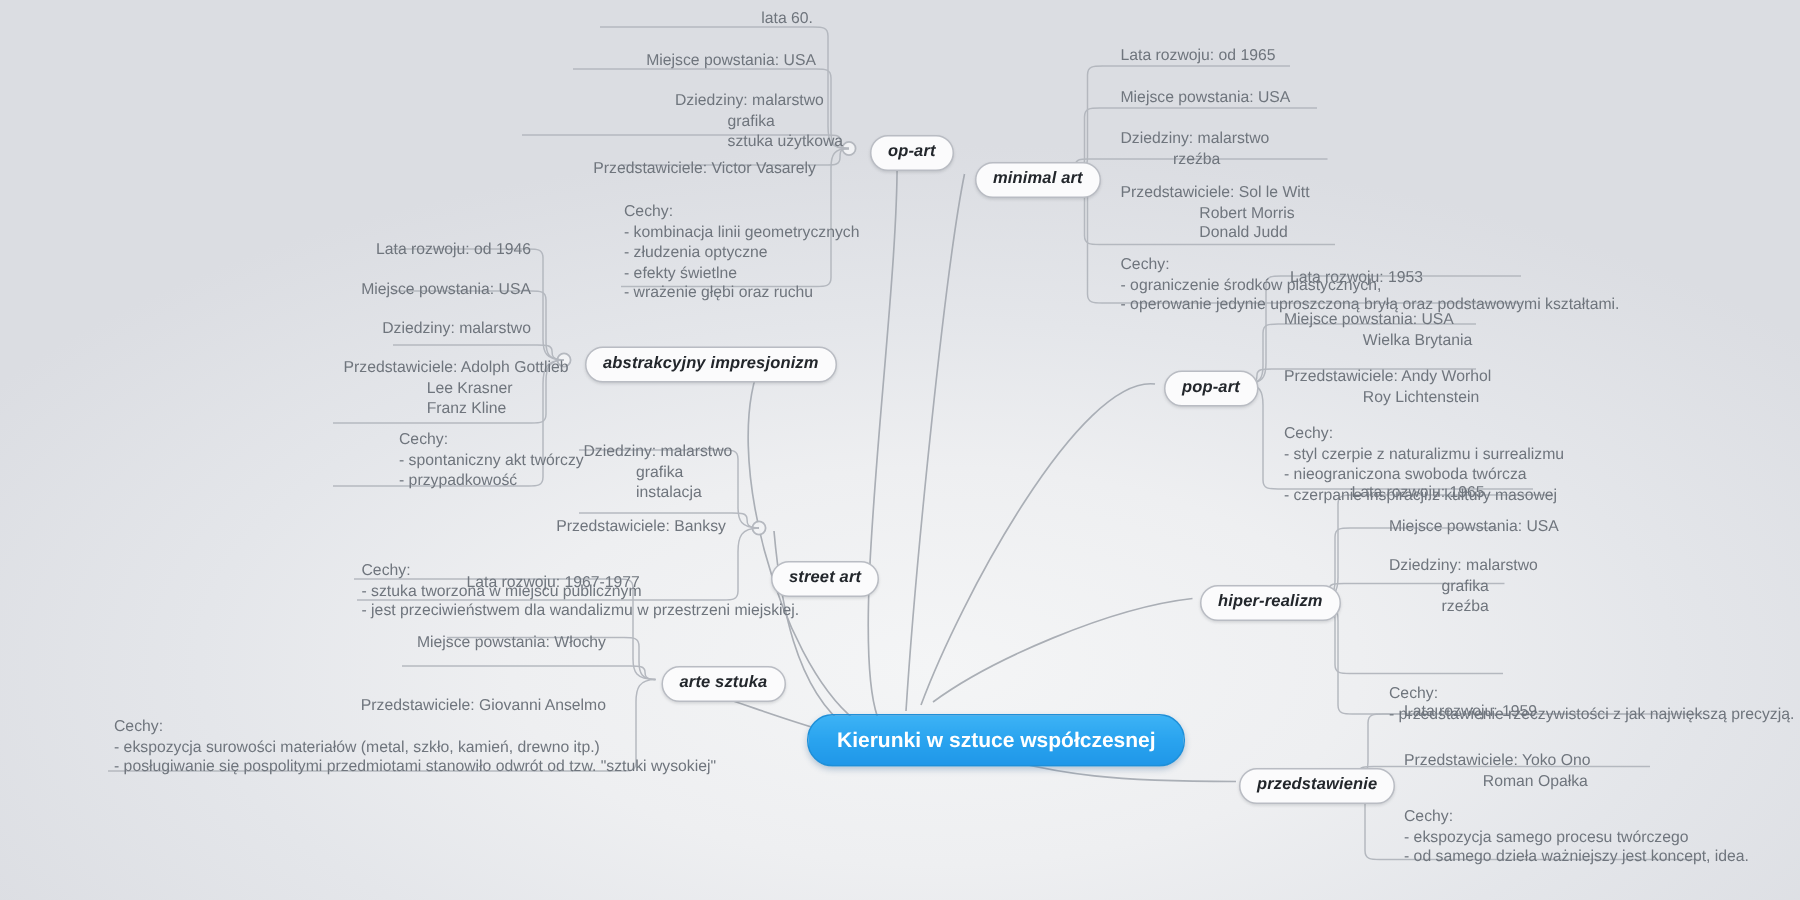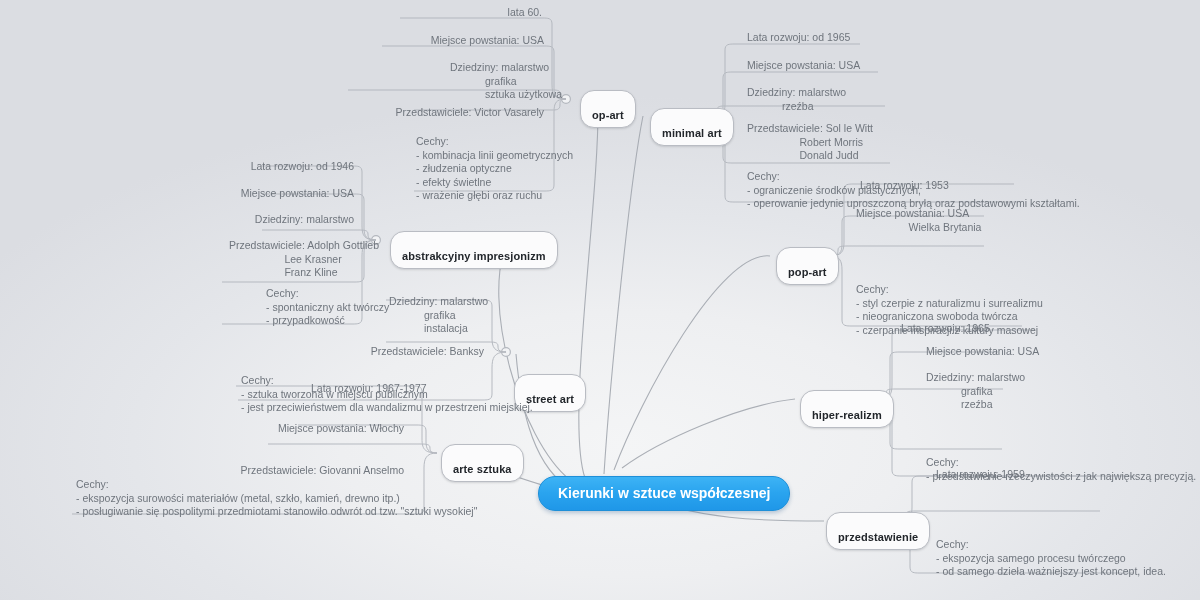--- a/index.html
+++ b/index.html
@@ -25,10 +25,11 @@
     font-size:11px;
     font-weight:bold;
     letter-spacing:.1px;
-    padding:19px 11px 6px;
+    padding:5px 11px 6px;
     white-space:nowrap;
     box-shadow:0 1px 2px rgba(70,75,85,.18);
     line-height:1;
+    font-style:italic;
   }
   
   .central{

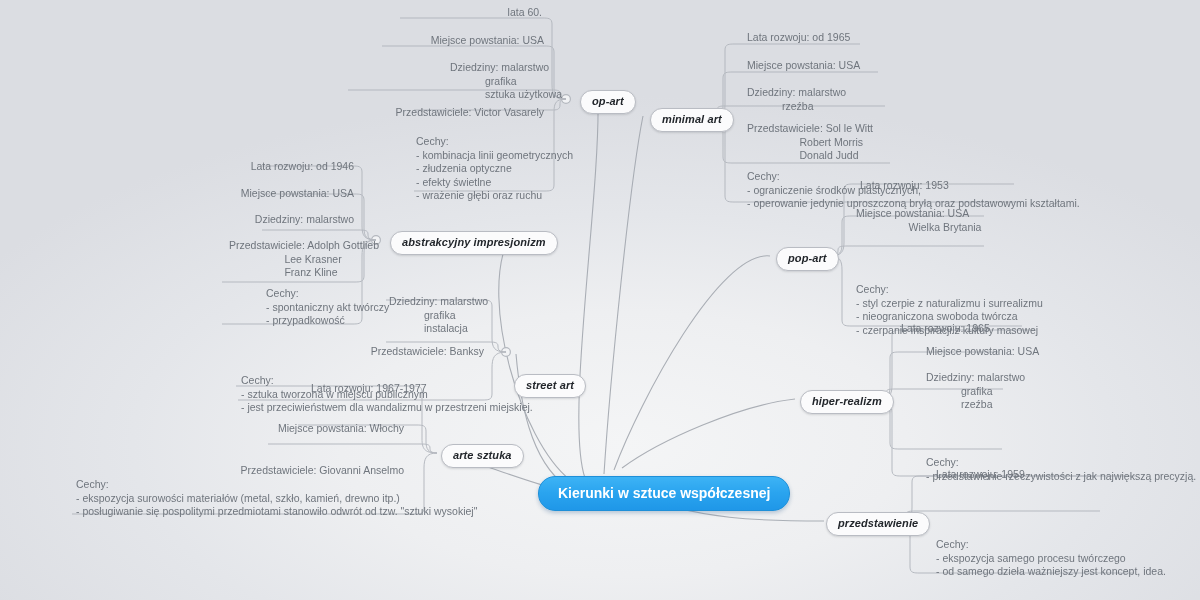--- a/index.html
+++ b/index.html
@@ -164,6 +164,8 @@
   <div class="leaf l" style="left:860px;top:179px;">Lata rozwoju: 1953</div>
   <div class="leaf l" style="left:856px;top:207px;">Miejsce powstania: USA
                   Wielka Brytania</div>
+  <div class="leaf l" style="left:856px;top:245px;">Przedstawiciele: Andy Worhol
+                  Roy Lichtenstein</div>
   <div class="leaf l" style="left:856px;top:283px;">Cechy:
 - styl czerpie z naturalizmu i surrealizmu
 - nieograniczona swoboda twórcza

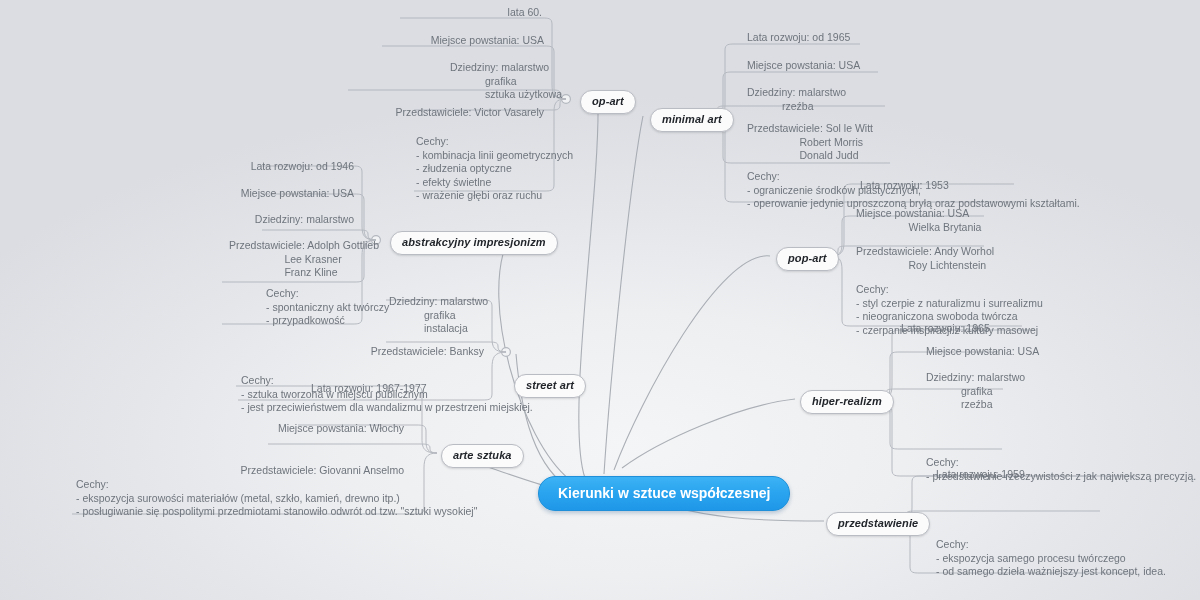--- a/index.html
+++ b/index.html
@@ -180,6 +180,8 @@
 - przedstawienie rzeczywistości z jak największą precyzją.</div>
 
   <div class="leaf l" style="left:936px;top:468px;">Lata rozwoju: 1959</div>
+  <div class="leaf l" style="left:936px;top:501px;">Przedstawiciele: Yoko Ono
+                  Roman Opałka</div>
   <div class="leaf l" style="left:936px;top:538px;">Cechy:
 - ekspozycja samego procesu twórczego
 - od samego dzieła ważniejszy jest koncept, idea.</div>

